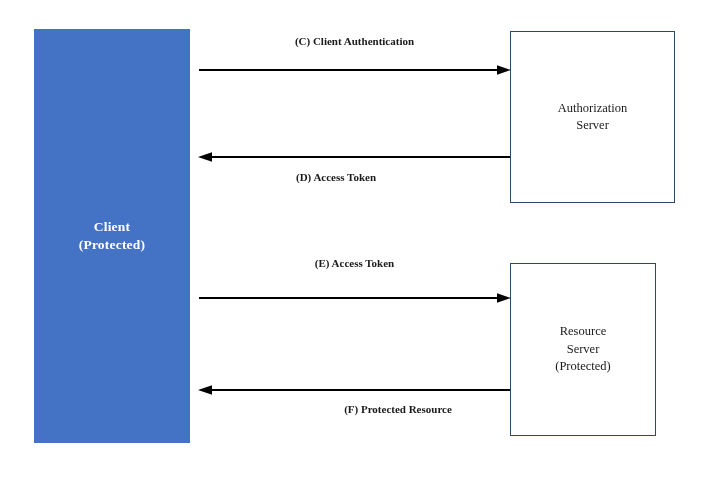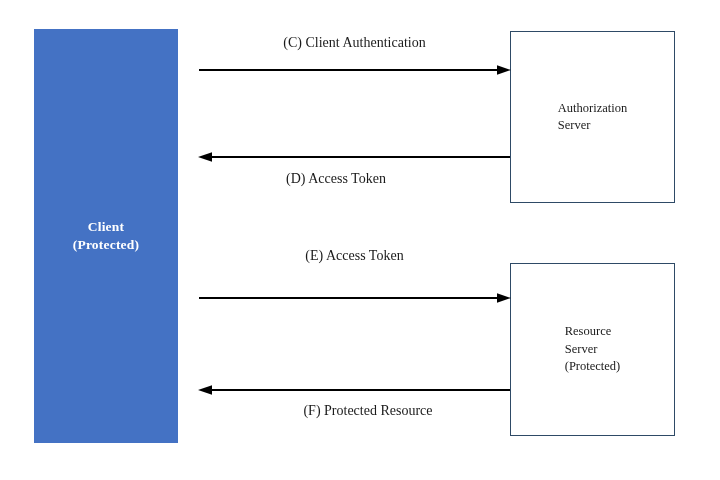--- a/index.html
+++ b/index.html
@@ -88,11 +88,12 @@
   
   .arrow-label {
     position: absolute;
-    font-size: 14px;
+    font-size: 11px;
     color: #1a1a1a;
     white-space: nowrap;
     text-align: center;
     line-height: 1;
+    font-weight: bold;
   }
   #label-c { left: 198px; width: 313px; top: 36px; }
   #label-d { left: 198px; width: 276px; top: 172px; }

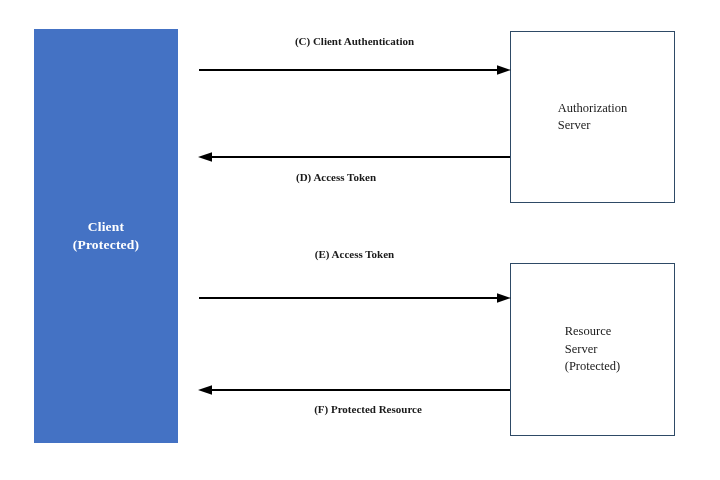--- a/index.html
+++ b/index.html
@@ -64,7 +64,7 @@
     color: #1a1a1a;
     font-size: 12.5px;
     line-height: 1.4;
-    text-align: left;
+    text-align: center;
   }
 
   

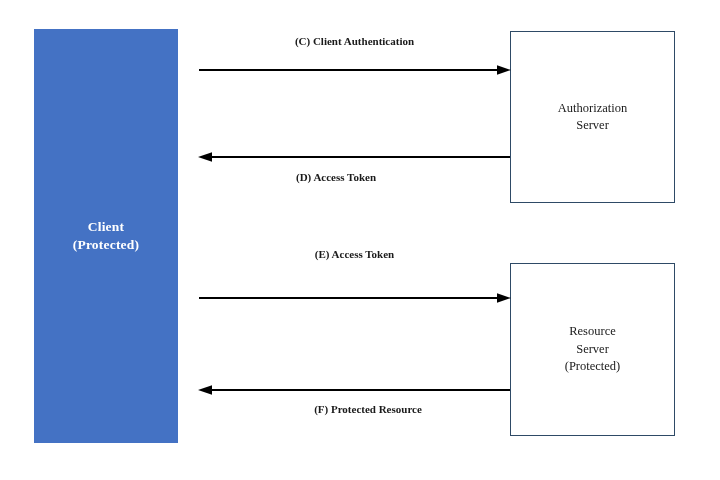--- a/index.html
+++ b/index.html
@@ -21,7 +21,7 @@
     position: absolute;
     left: 34px;
     top: 29px;
-    width: 144px;
+    width: 156px;
     height: 414px;
     background: #4472C4;
     box-sizing: border-box;

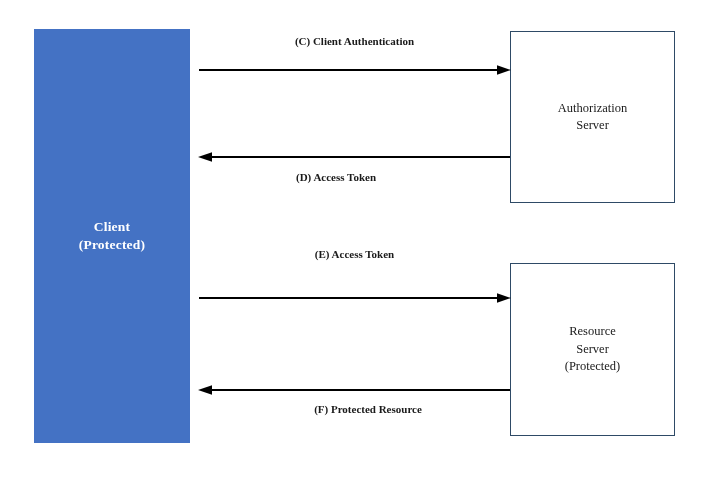--- a/index.html
+++ b/index.html
@@ -97,7 +97,7 @@
   }
   #label-c { left: 198px; width: 313px; top: 36px; }
   #label-d { left: 198px; width: 276px; top: 172px; }
-  #label-e { left: 198px; width: 313px; top: 249px; }
+  #label-e { left: 198px; width: 313px; top: 258px; }
   #label-f { left: 182px; width: 372px; top: 404px; }
 </style>
 </head>

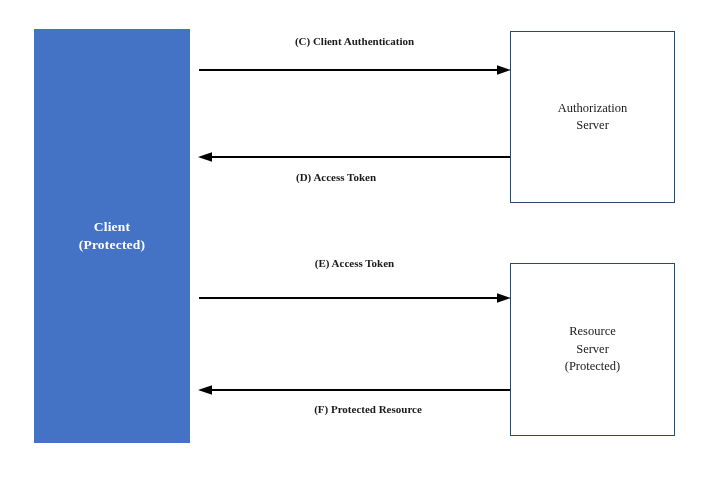--- a/index.html
+++ b/index.html
@@ -57,7 +57,7 @@
   #resource-server-box {
     left: 510px;
     top: 263px;
-    width: 165px;
+    width: 146px;
     height: 173px;
   }
   .server-label {

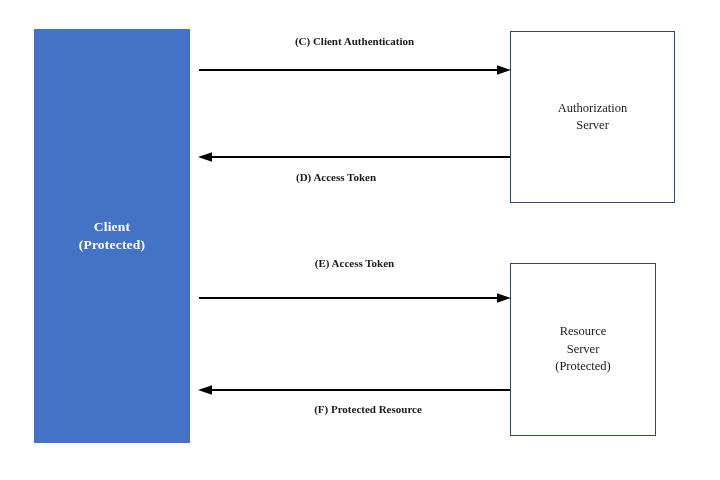--- a/index.html
+++ b/index.html
@@ -98,7 +98,7 @@
   #label-c { left: 198px; width: 313px; top: 36px; }
   #label-d { left: 198px; width: 276px; top: 172px; }
   #label-e { left: 198px; width: 313px; top: 258px; }
-  #label-f { left: 182px; width: 372px; top: 404px; }
+  #label-f { left: 212px; width: 372px; top: 404px; }
 </style>
 </head>
 <body>

